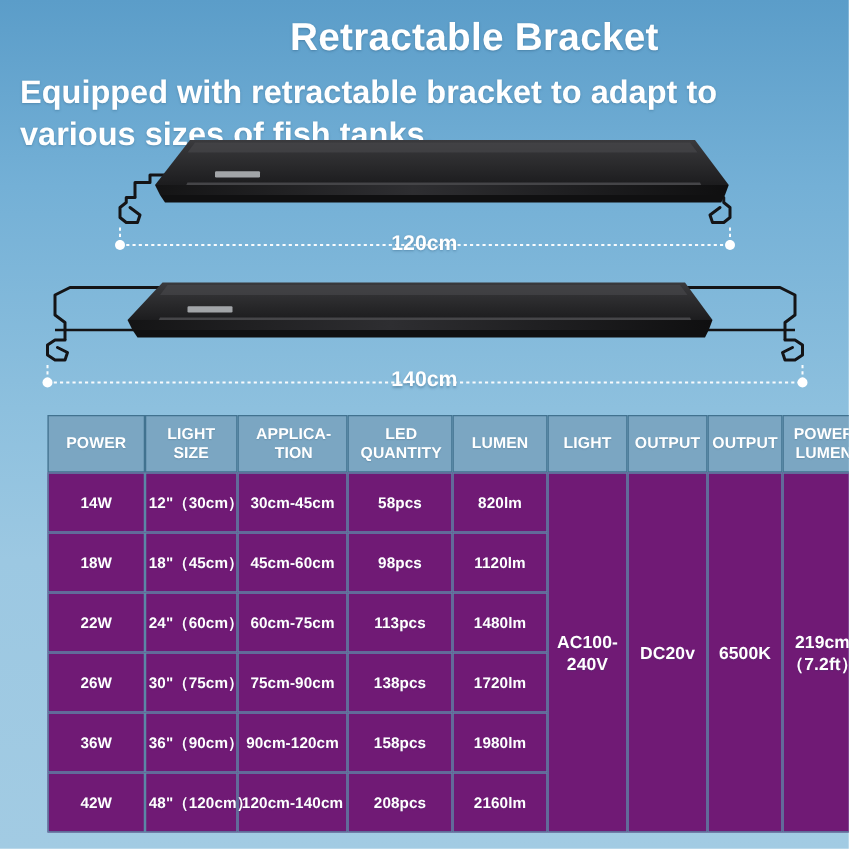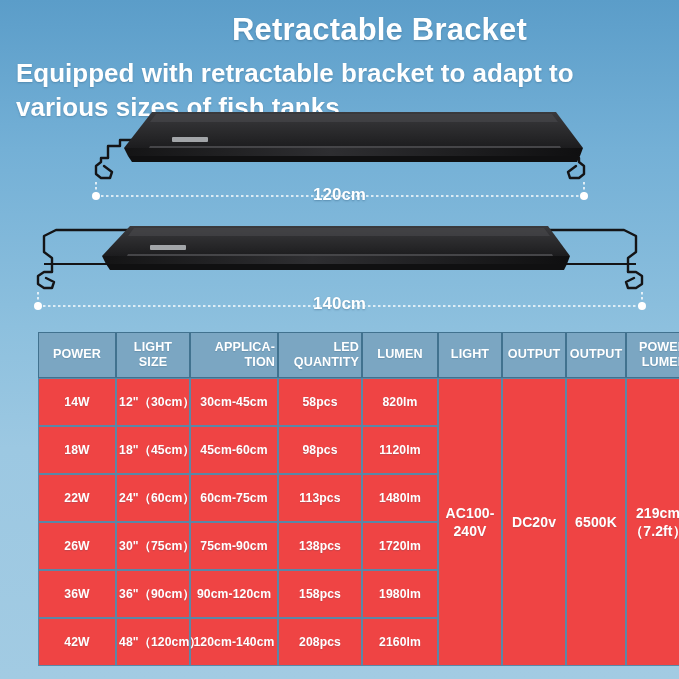--- a/index.html
+++ b/index.html
@@ -64,7 +64,7 @@
     height:44px;
     font-size:12.6px;
   }
-  .spec-table td.hd.left{text-align:right;padding-left:4px;}
+  .spec-table td.hd.left{text-align:center;padding-left:4px;}
   .spec-table td.row{height:46px;}
   .spec-table td.merged{
     font-size:14px;line-height:1.3;

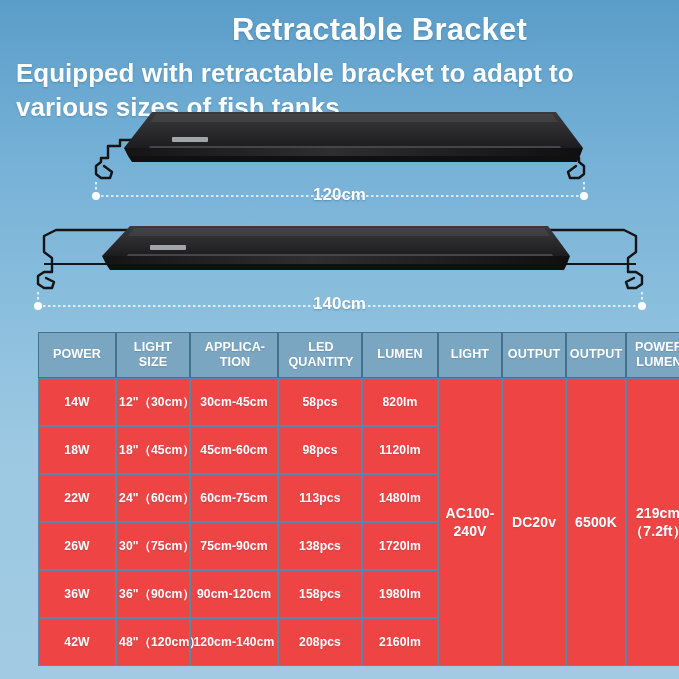--- a/index.html
+++ b/index.html
@@ -53,7 +53,7 @@
     font-size:12.2px;
     text-align:center;vertical-align:middle;
     padding:0 2px;
-    background:#ef4444;
+    background:#701a75;
     line-height:1.22;
     letter-spacing:0.1px;
     text-shadow:0 1px 1px rgba(40,80,110,.22);

